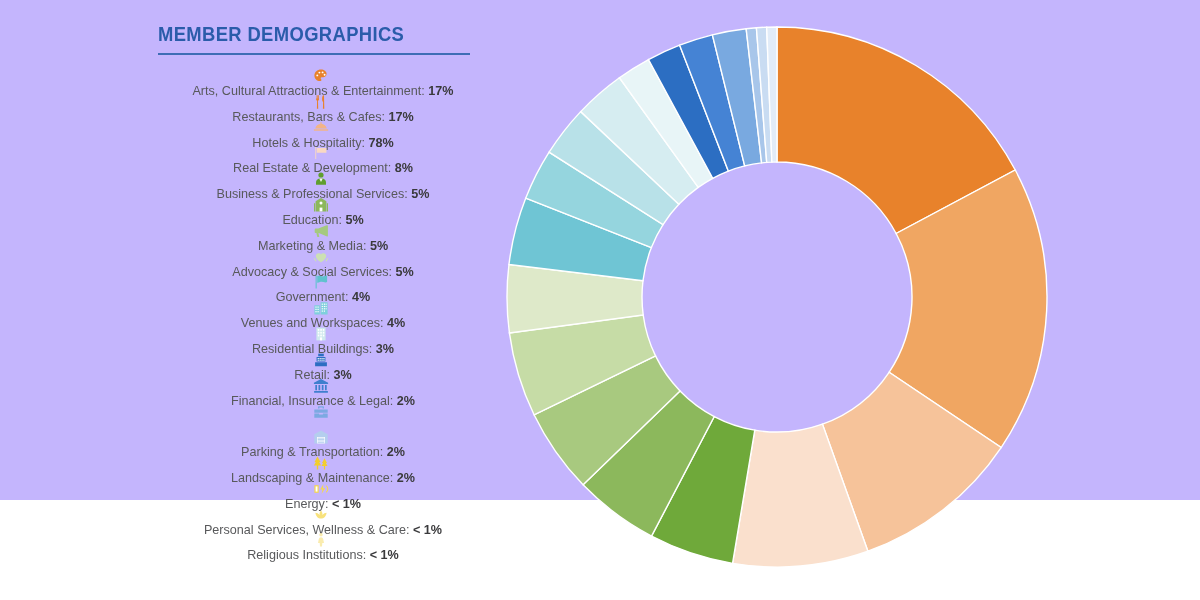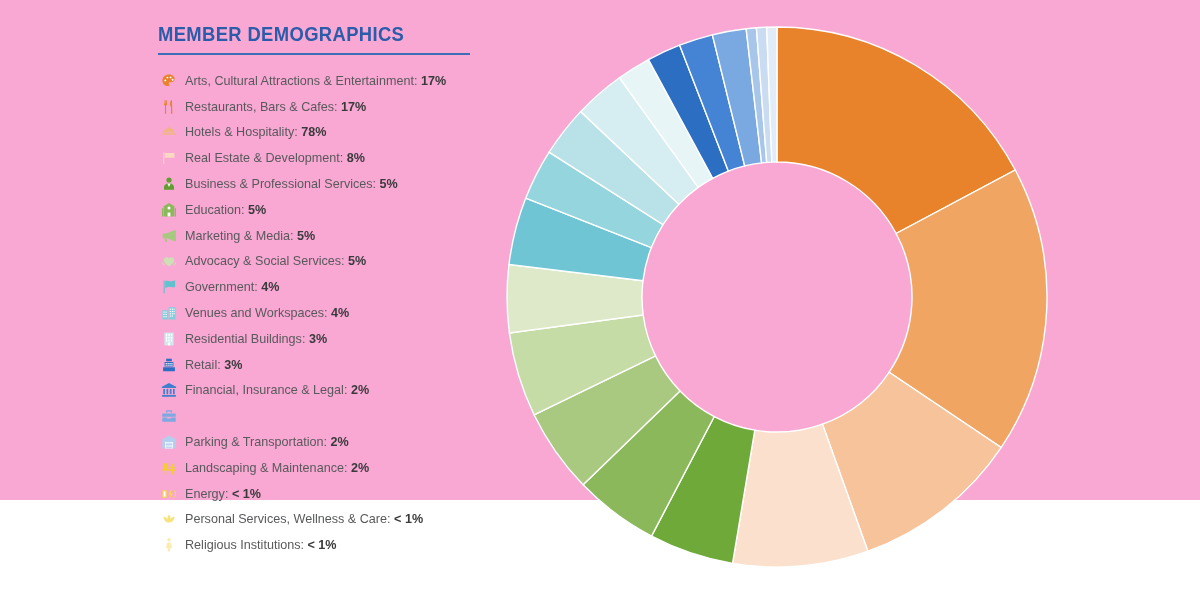--- a/index.html
+++ b/index.html
@@ -18,7 +18,7 @@
     position: relative;
     width: 1200px;
     height: 500px;
-    background: #f9a8d4;
+    background: #c4b5fd;
   }
 
   

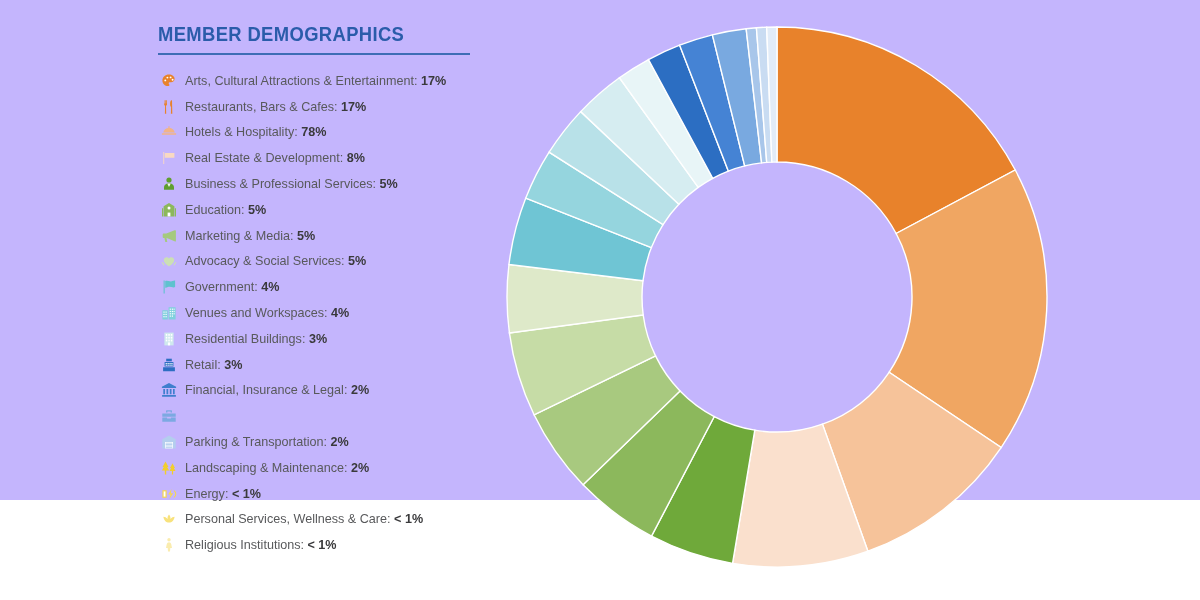--- a/index.html
+++ b/index.html
@@ -53,6 +53,7 @@
     display: flex;
     align-items: center;
     height: 25.8px;
+    flex-direction: column;
   }
   .legend-icon {
     width: 22px;

